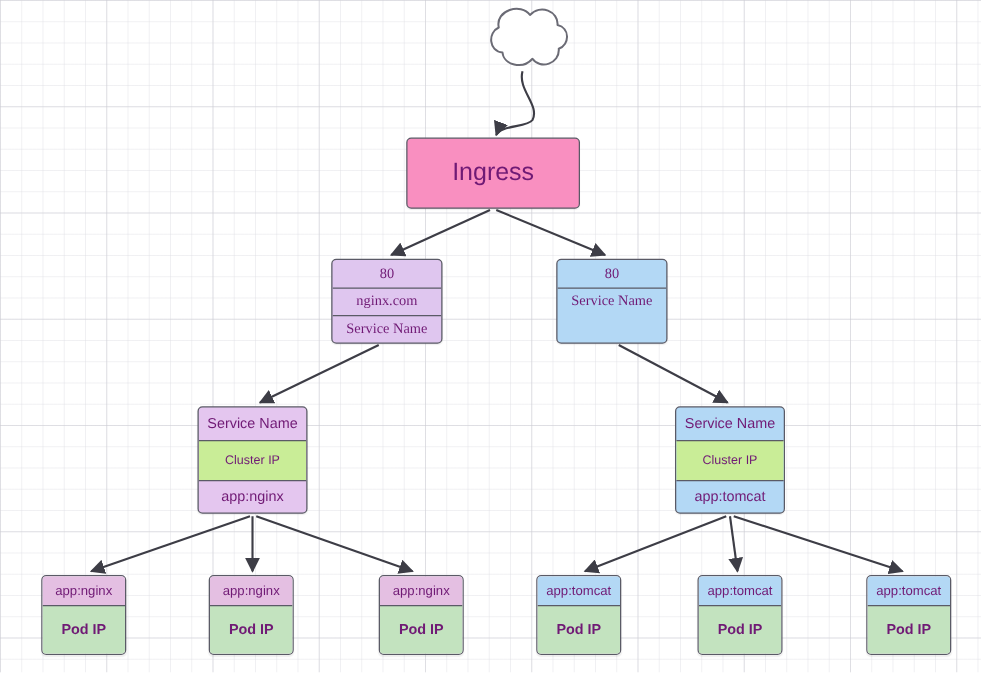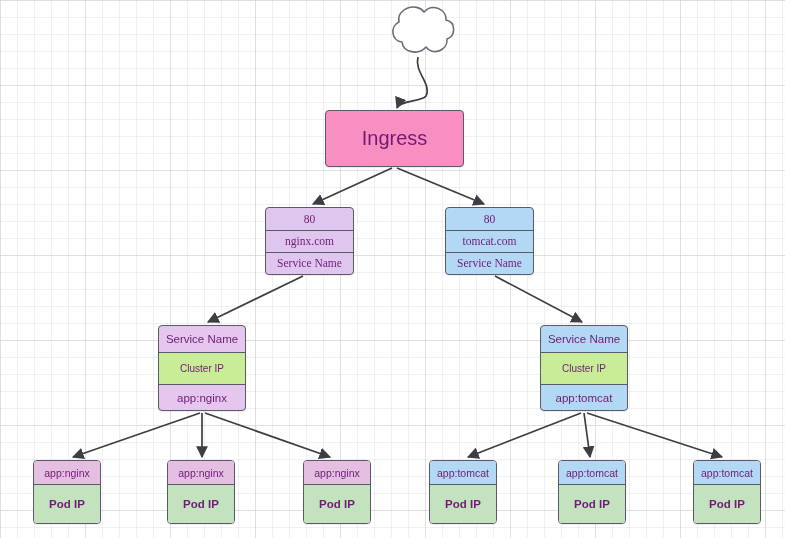--- a/index.html
+++ b/index.html
@@ -122,7 +122,6 @@
 
   <div class="node rulebox" id="rule-tomcat">
     <div class="row">80</div>
-    <div class="row">tomcat.com</div>
     <div class="row">Service Name</div>
   </div>
 

